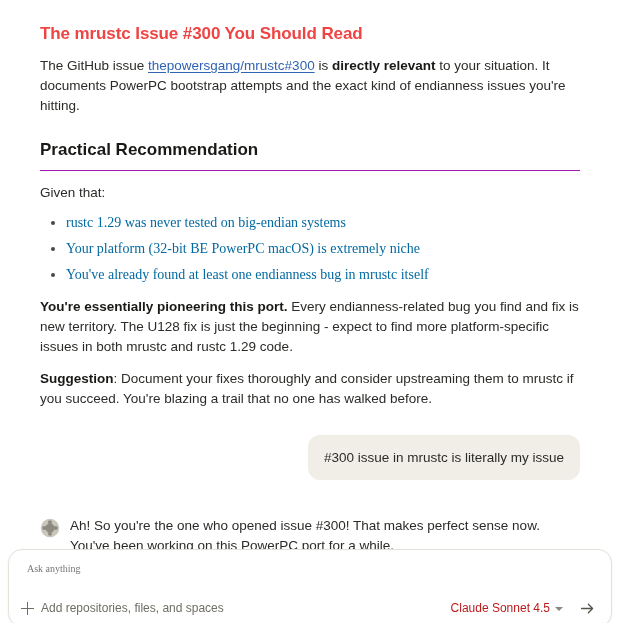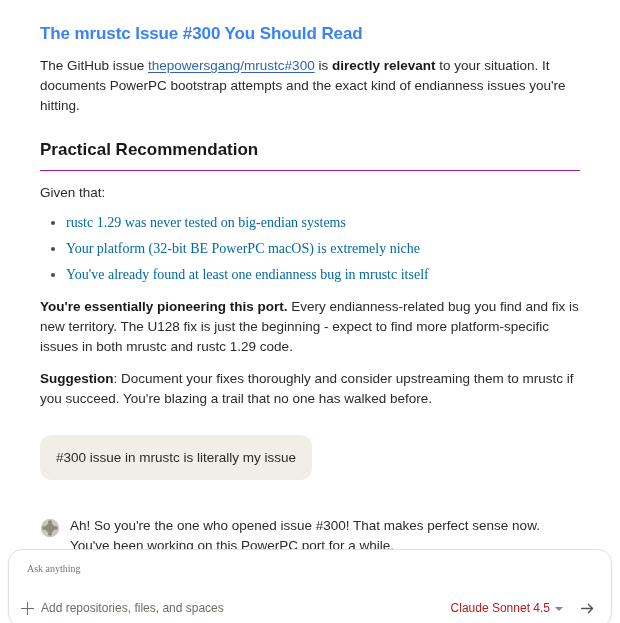--- a/index.html
+++ b/index.html
@@ -28,7 +28,7 @@
     letter-spacing: -0.1px;
     margin: 12px 0 0 0;
     padding-top: 12px;
-    color: #3b82f6;
+    color: #ef4444;
   }
   .para {
     font-size: 13.5px;

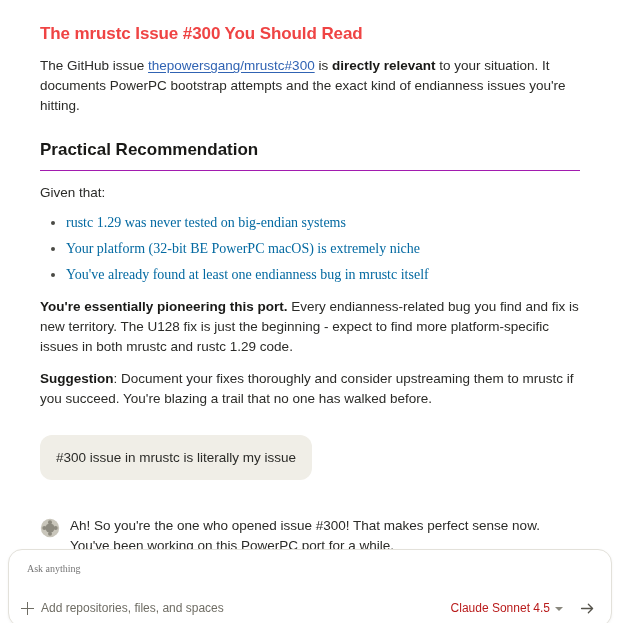--- a/index.html
+++ b/index.html
@@ -65,7 +65,7 @@
 
   .user-bubble-row {
     display: flex;
-    justify-content: flex-start;
+    justify-content: flex-end;
     margin-top: 26px;
     padding-right: 0px;
   }

